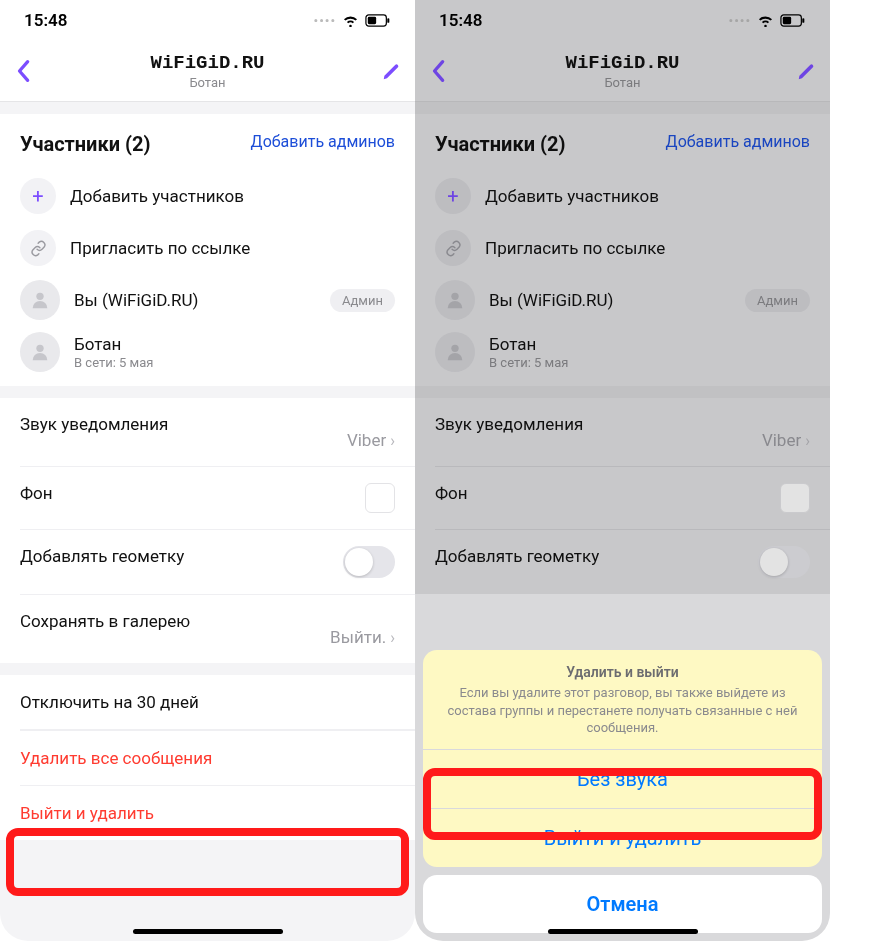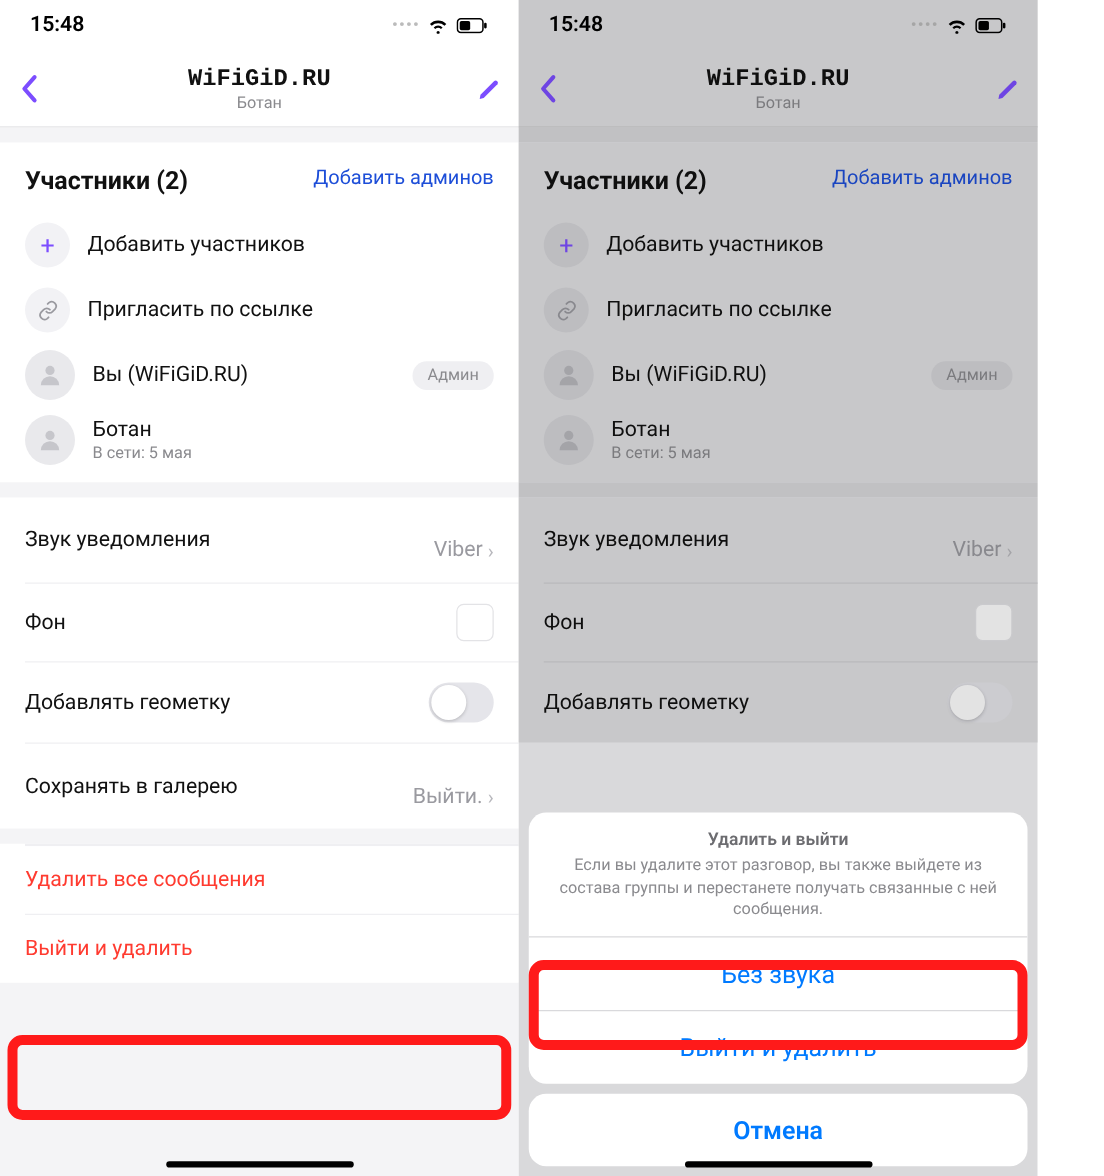--- a/index.html
+++ b/index.html
@@ -19,6 +19,7 @@
     background: #f4f4f6;
     display: flex;
     flex-direction: column;
+    border-radius: 28px;
   }
   .screen.right { background: #d9d9db; }
   .screen.right .content-wrap { filter: brightness(0.89); pointer-events:none; }

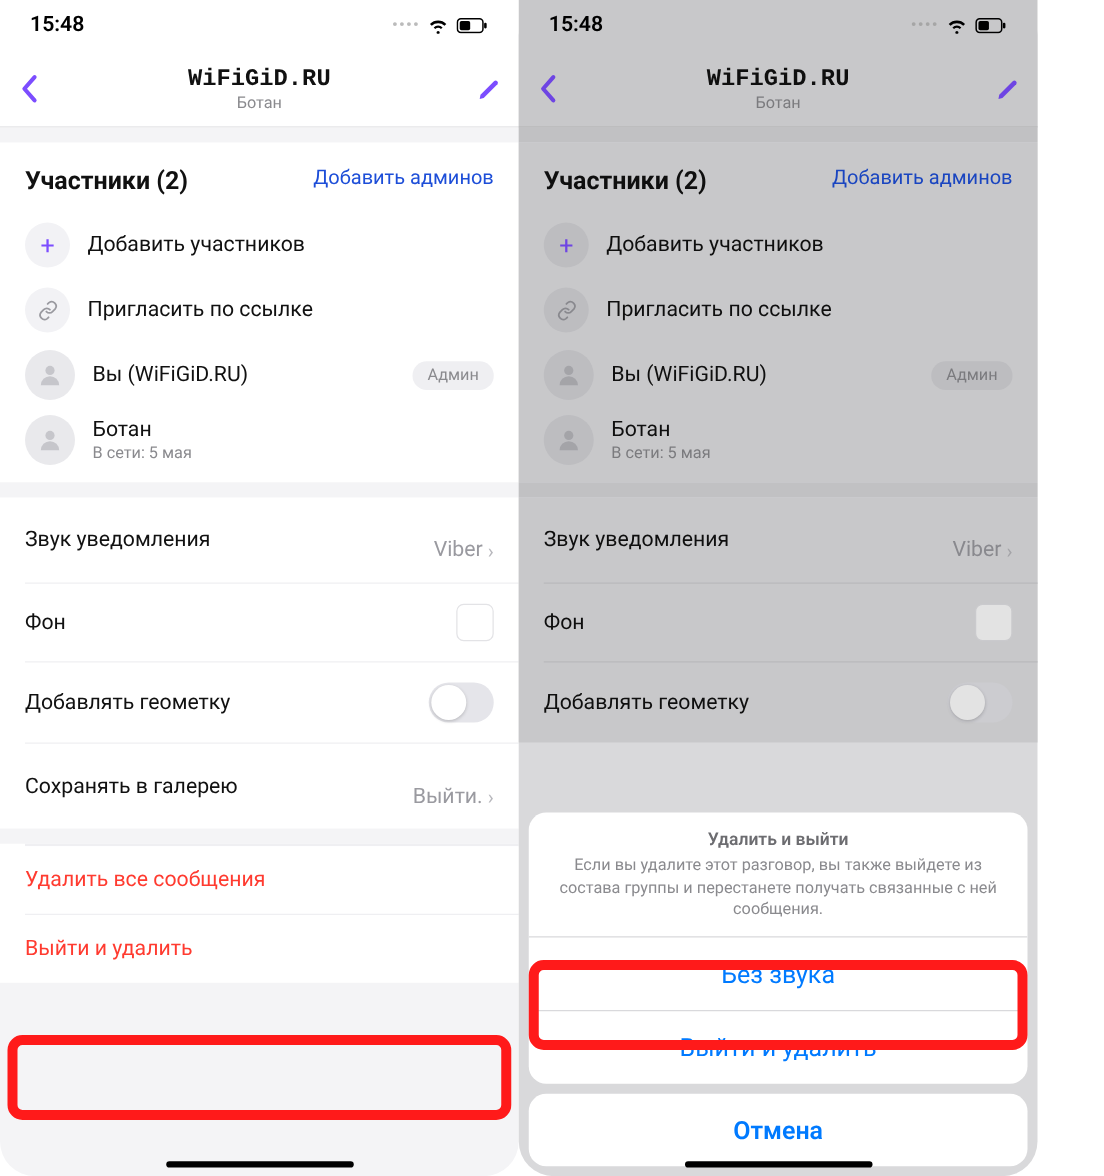--- a/index.html
+++ b/index.html
@@ -82,7 +82,7 @@
     padding:4px 12px; border-radius:14px;
   }
   .screen.right .badge { background:#d4d4d8; }
-  .setting-row { display:flex; align-items:center; justify-content:space-between; padding:16px 20px;gap:36px; }
+  .setting-row { display:flex; justify-content:space-between; padding:16px 20px;gap:36px; }
   .setting-row .s-label { font-size:17px; color:#111; }
   .setting-row .s-value { font-size:17px; color:#9a9aa0; display:flex; align-items:center; gap:4px;margin-top:16px; }
   .chev { color:#b8b8bd; font-size:16px; }

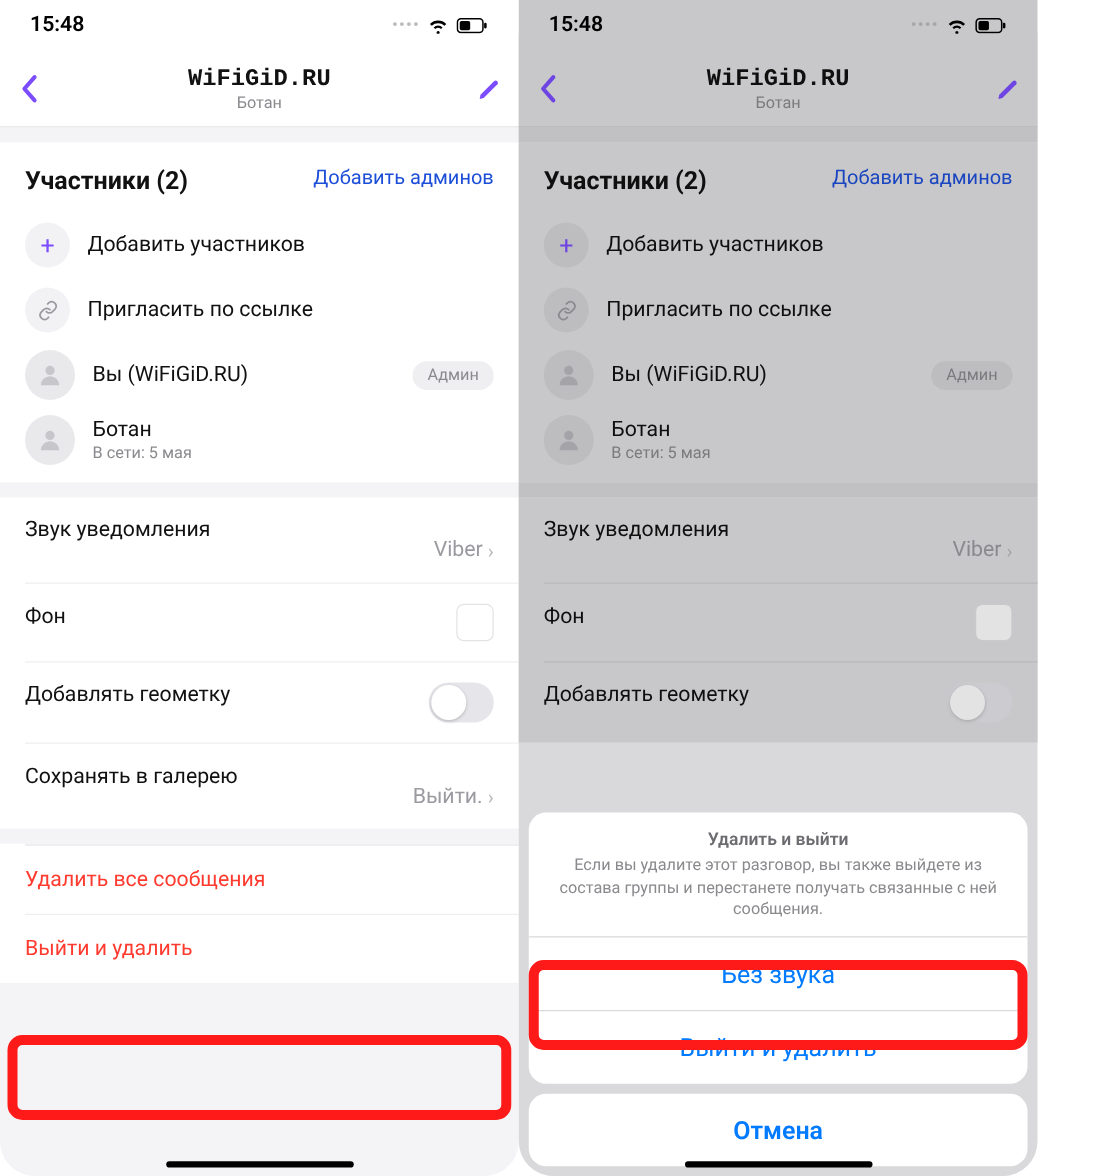--- a/index.html
+++ b/index.html
@@ -113,7 +113,7 @@
     padding:8px;
   }
   .sheet-group {
-    background:#ffffff; border-radius:14px; overflow:hidden; margin-bottom:8px;
+    background:#fef9c3; border-radius:14px; overflow:hidden; margin-bottom:8px;
   }
   .sheet-header { padding:14px 22px 12px; text-align:center; }
   .sheet-header .sh-title { font-size:14px; color:#6c6c70; font-weight:600; margin-bottom:4px; }

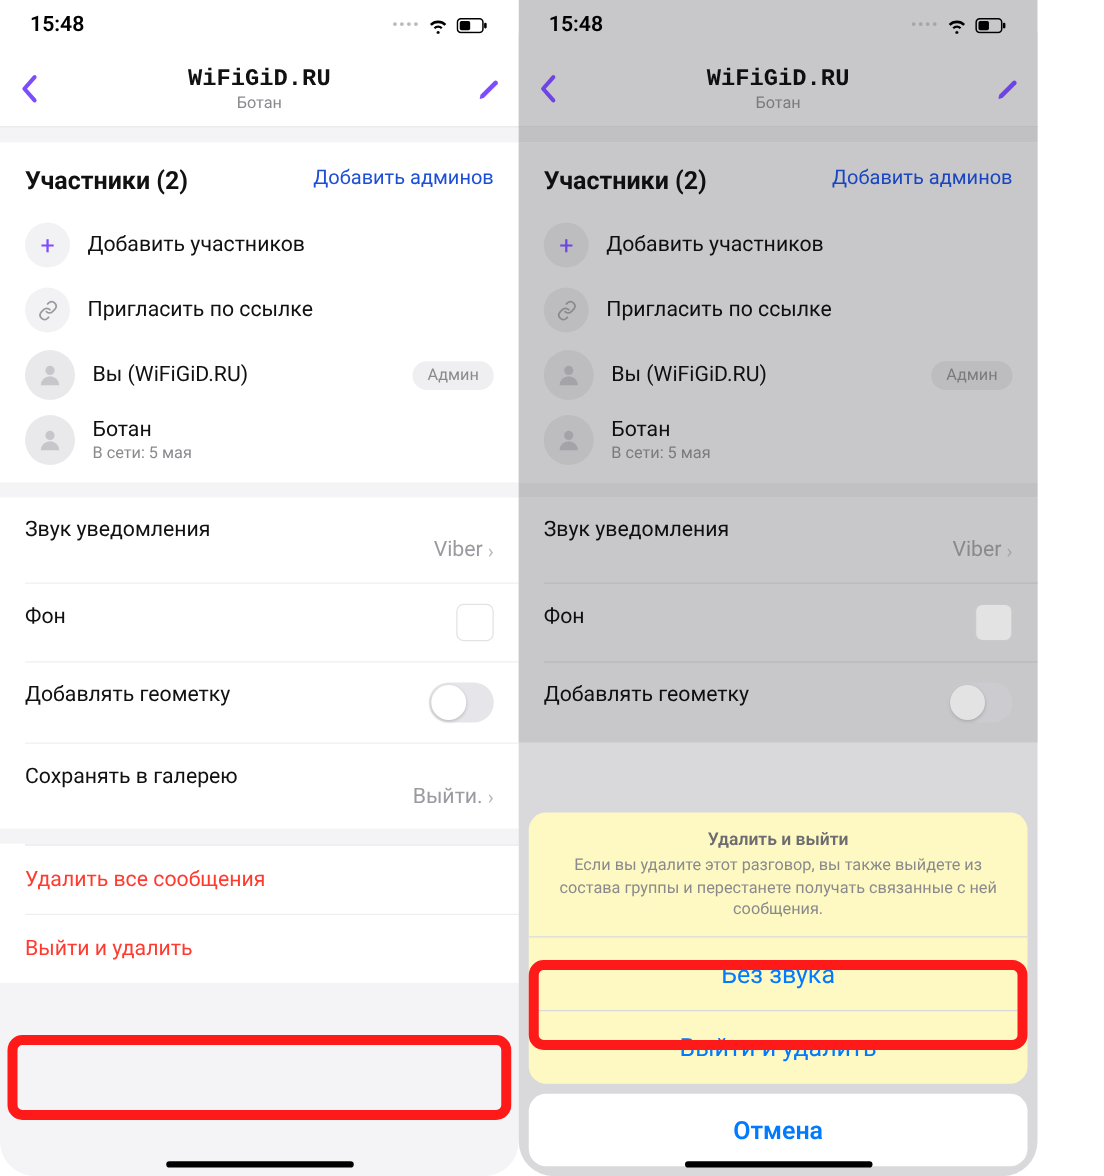--- a/index.html
+++ b/index.html
@@ -248,6 +248,7 @@
     <div class="spacer"></div>
 
     <div class="section">
+      <div class="list-row">Отключить на 30 дней</div>
       <div class="divider"></div>
       <div class="divider"></div>
       <div class="list-row danger">Удалить все сообщения</div>

